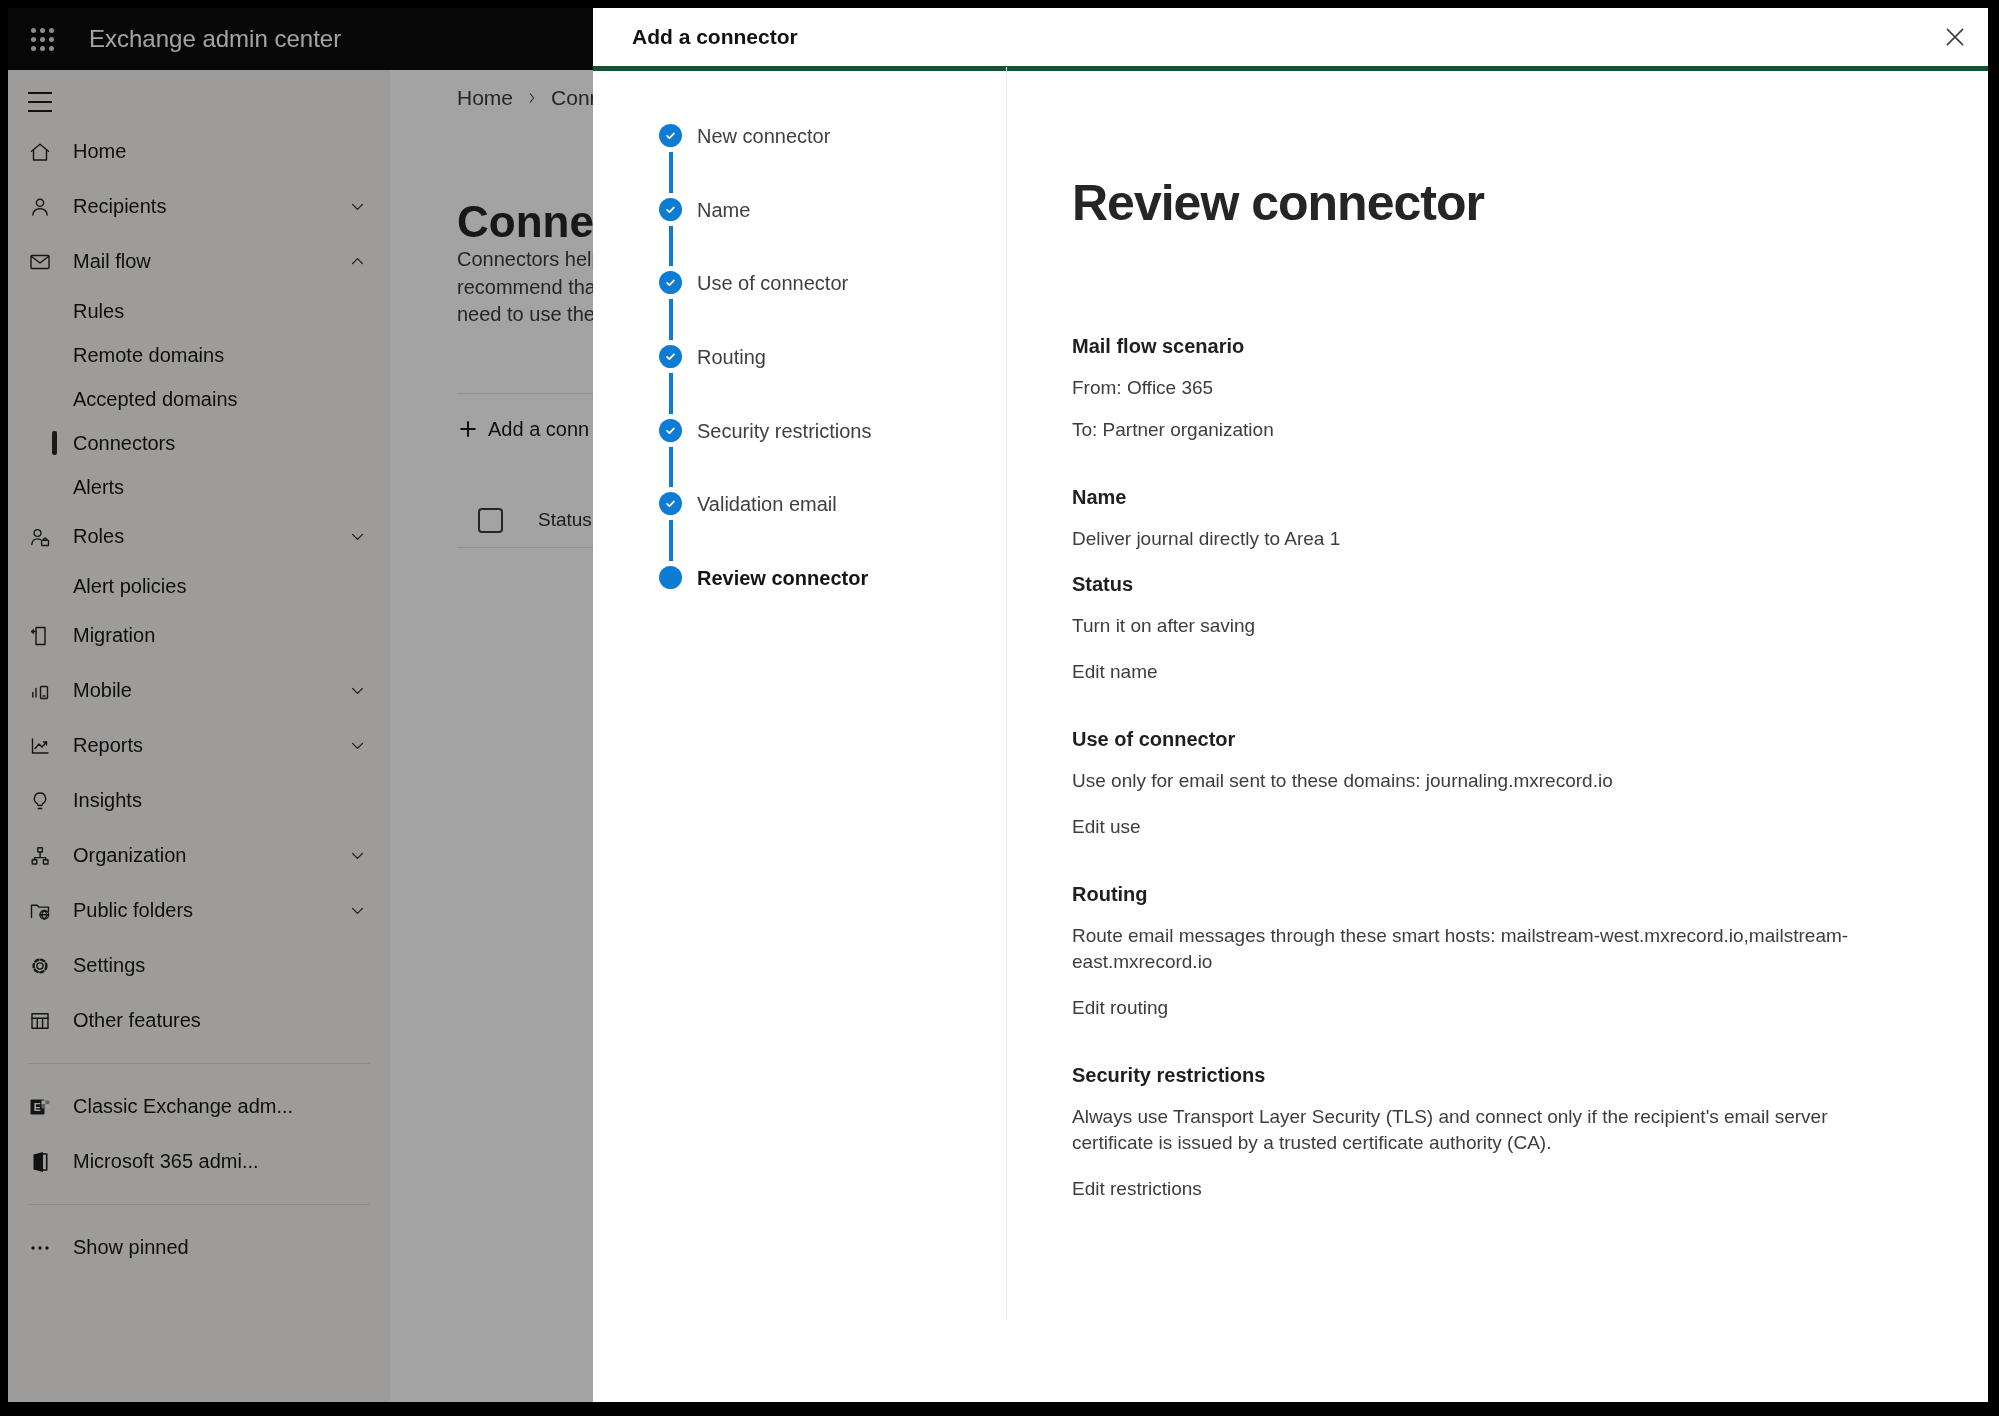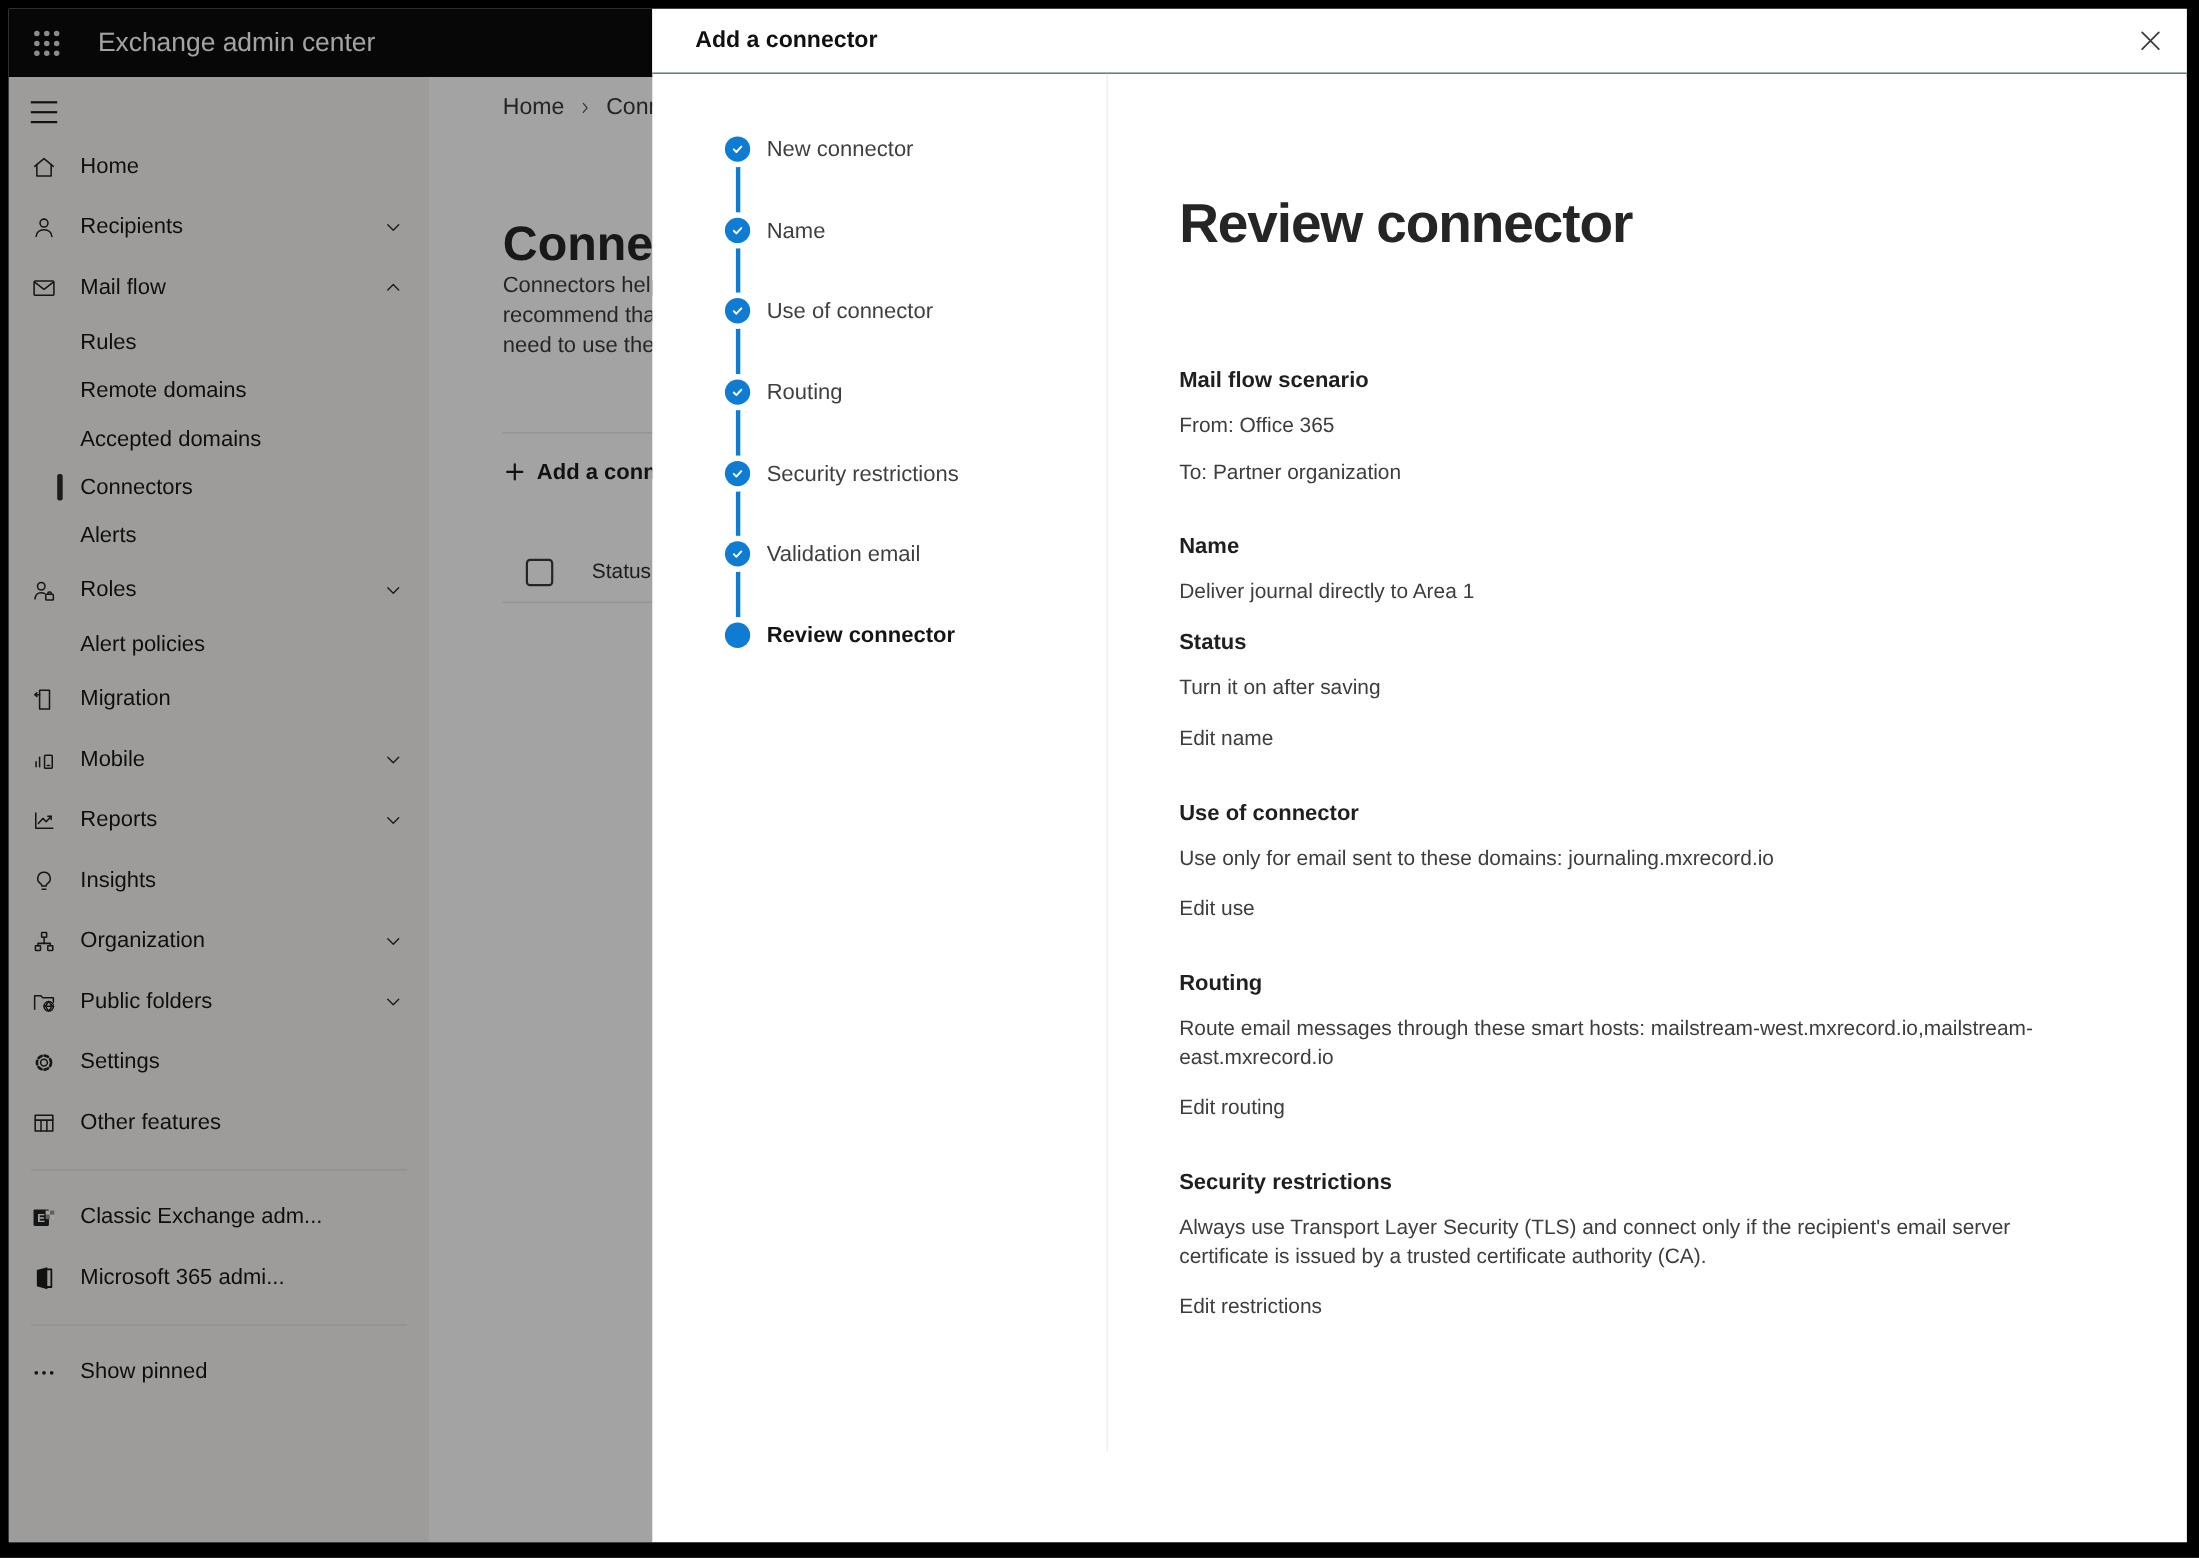--- a/index.html
+++ b/index.html
@@ -45,7 +45,7 @@
 
   
   .dialog { position:absolute; left:585px; top:0; bottom:0; width:1395px; background:#fff; z-index:10; }
-  .dlg-header { position:absolute; top:0; left:0; right:0; height:58px; border-bottom:1px solid #14532d; background:#fff; }
+  .dlg-header { position:absolute; top:0; left:0; right:0; height:58px; border-bottom:5px solid #14532d; background:#fff; }
   .dlg-title { position:absolute; left:39px; top:50%; transform:translateY(-50%); font-size:21px; font-weight:700; color:#111; }
   .dlg-close { position:absolute; right:20px; top:16px; width:26px; height:26px; background:none; border:none; padding:0; cursor:pointer; }
   .dlg-close svg { width:26px; height:26px; stroke:#3c3c3c; fill:none; stroke-width:1.5; stroke-linecap:round; }

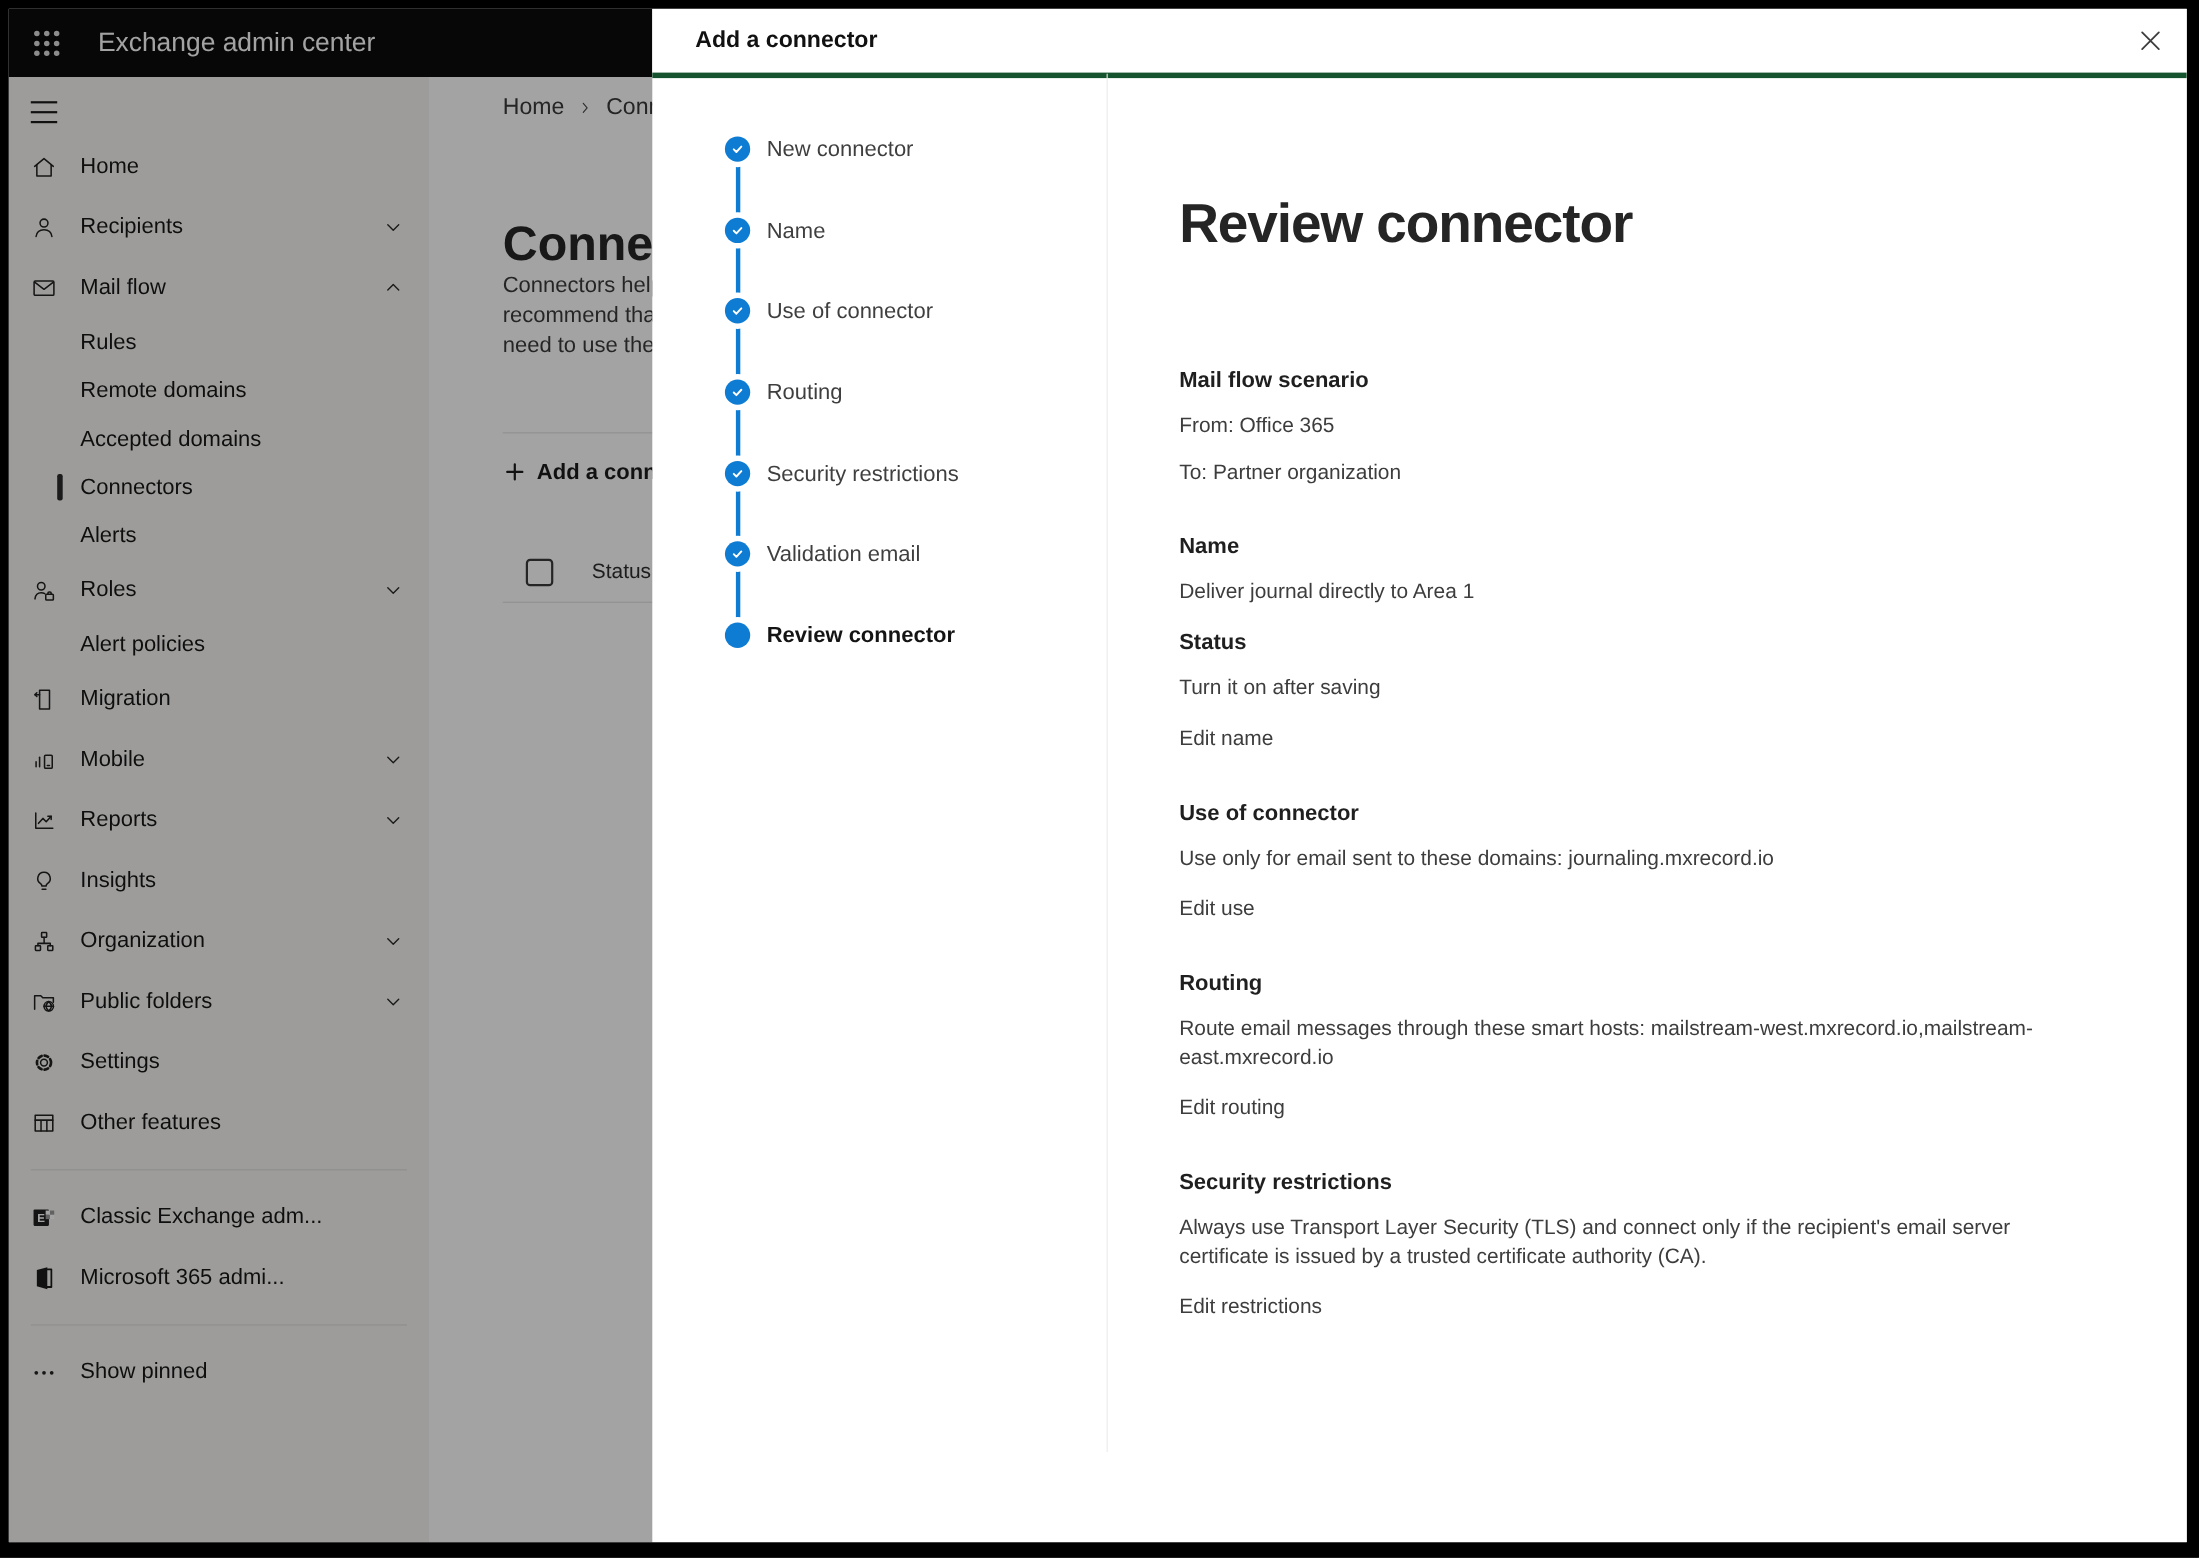--- a/index.html
+++ b/index.html
@@ -35,7 +35,7 @@
   .page-title { position:absolute; left:67px; top:96px; font-size:44px; font-weight:700; color:#262626; line-height:54px; white-space:nowrap; }
   .page-desc { position:absolute; left:67px; top:176px; font-size:20px; line-height:27.5px; color:#3b3b3b; white-space:nowrap; }
   .bg-divider { position:absolute; left:67px; right:0; height:1px; background:#e0e0e0; }
-  .add-btn { position:absolute; left:67px; top:338px; height:42px; display:flex; align-items:center; gap:9px; font-size:20px; font-weight:700; color:#1c1c1c; cursor:pointer; white-space:nowrap; }
+  .add-btn { position:absolute; left:67px; top:338px; height:42px; display:flex; align-items:center; gap:9px; font-size:20px; font-weight:400; color:#1c1c1c; cursor:pointer; white-space:nowrap; }
   .add-btn svg { width:22px; height:22px; stroke:#1c1c1c; fill:none; stroke-width:2.2; stroke-linecap:round; }
   .row-check { position:absolute; left:88px; top:438px; width:21px; height:21px; border:2px solid #3a3a3a; border-radius:4px; background:transparent; cursor:pointer; }
   .col-status { position:absolute; left:148px; top:439px; font-size:19px; color:#2e2e2e; }

